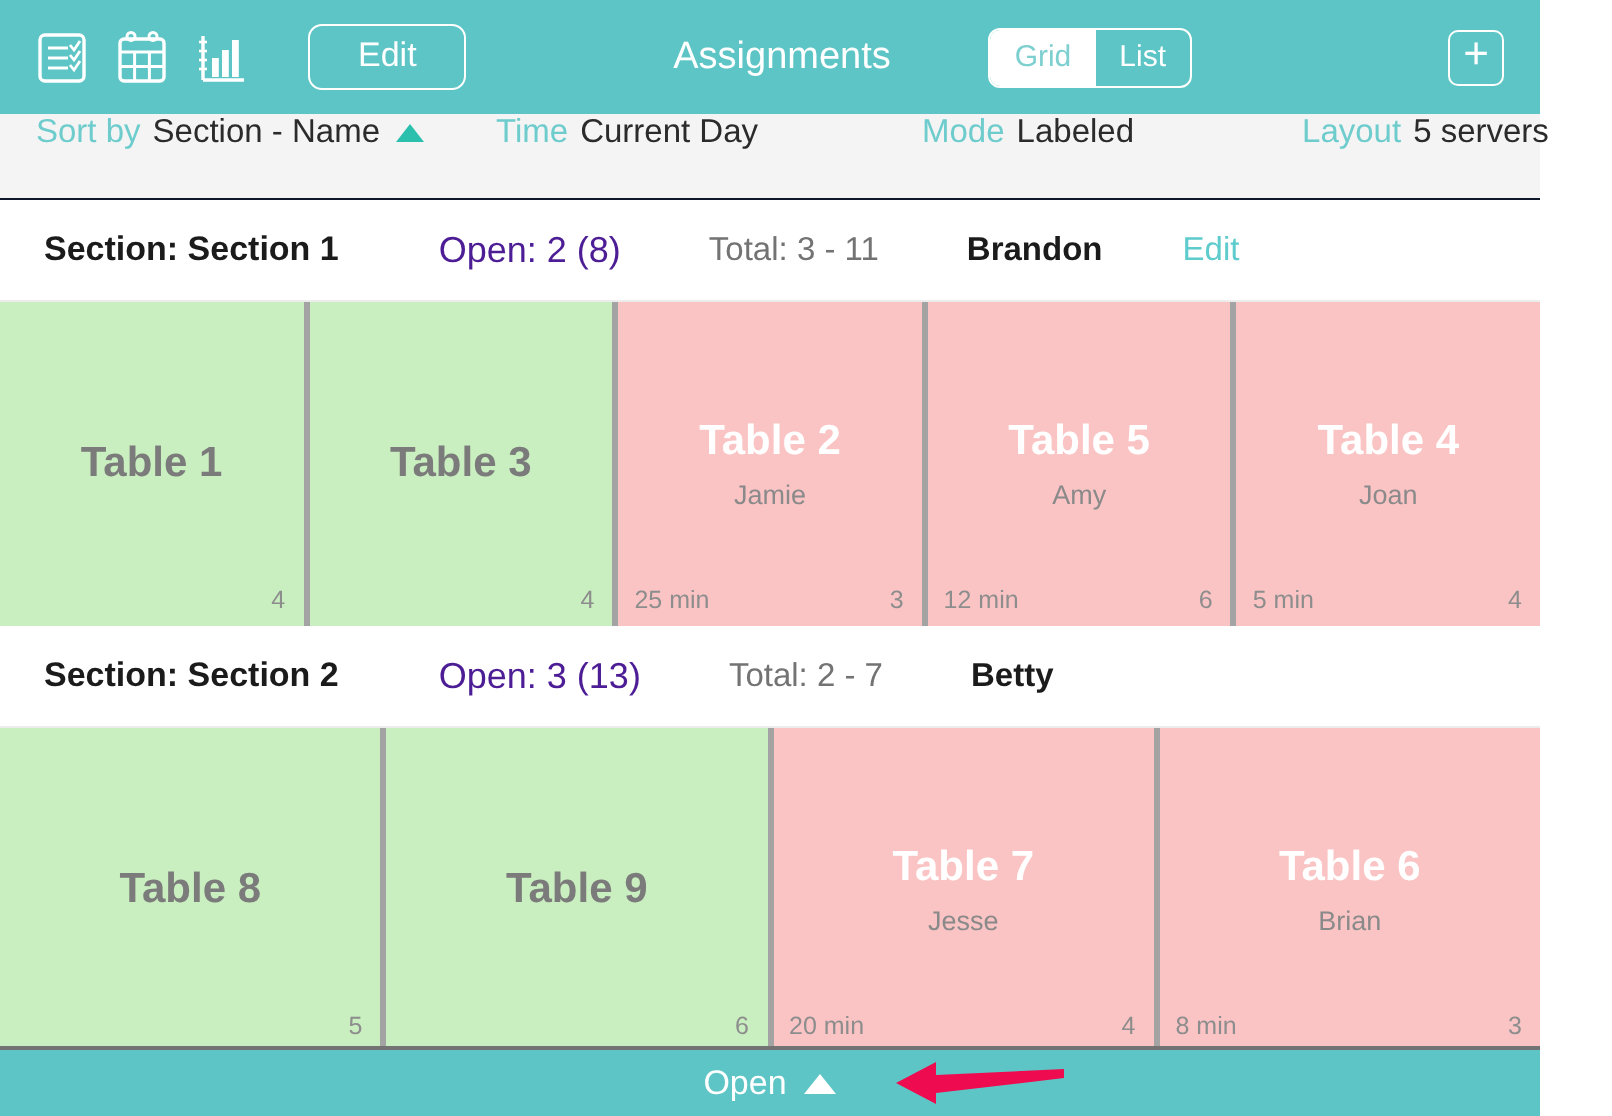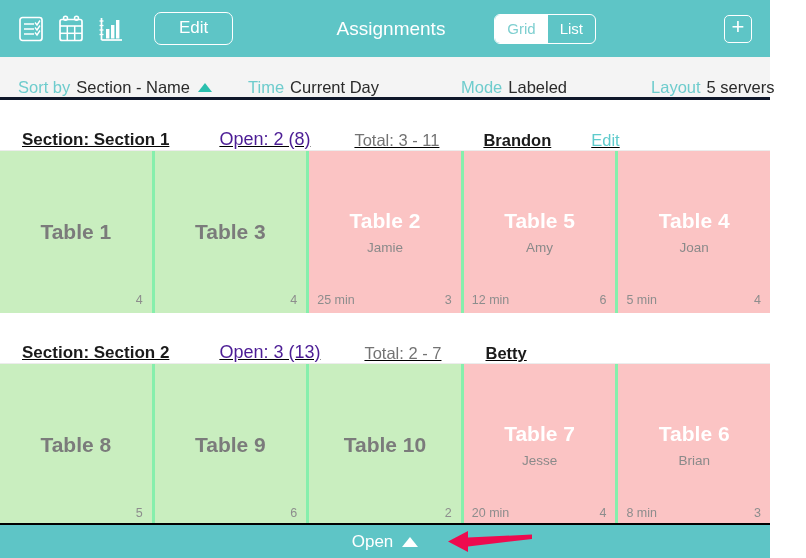--- a/index.html
+++ b/index.html
@@ -122,9 +122,9 @@
     height: 43px;
     min-height: 43px;
     background: #f4f4f4;
-    border-bottom: 3px solid #0f172a;
-    display: flex;
-    align-items: flex-end;
+    border-bottom: 1px solid #0f172a;
+    display: flex;
+    align-items: flex-start;
     box-sizing: border-box;
     padding: 0 18px;
   }

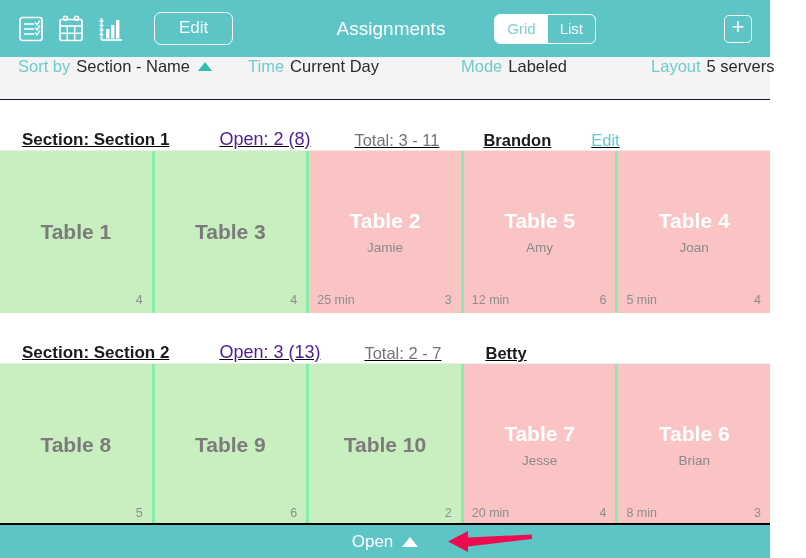--- a/index.html
+++ b/index.html
@@ -165,12 +165,11 @@
   .section-header {
     height: 51px;
     display: flex;
-    align-items: flex-end;
+    align-items: center;
     padding: 0 0 0 22px;
     box-sizing: border-box;
     background: #ffffff;
     border-bottom: 1px solid #ececec;
-    text-decoration: underline;
   }
   .sec-title {
     font-size: 17px;

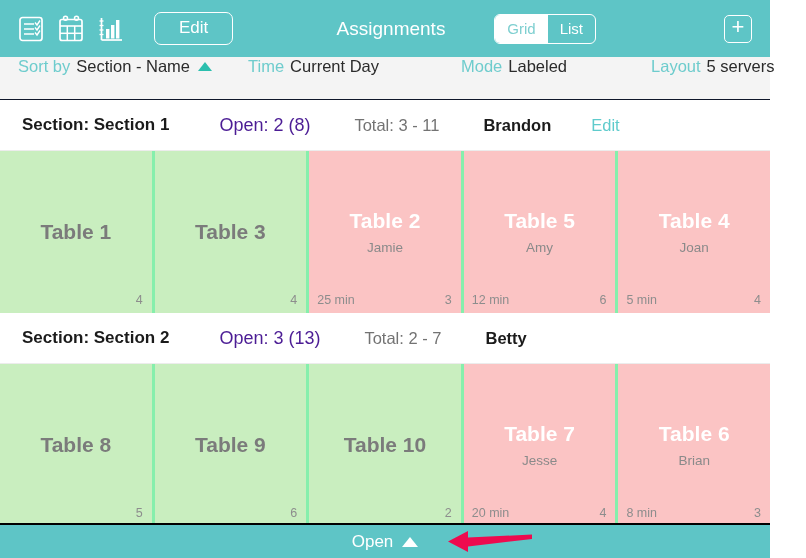--- a/index.html
+++ b/index.html
@@ -203,7 +203,7 @@
     display: flex;
     height: 162px;
     gap: 3px;
-    background: #86efac;
+    background: #a3a3a3;
   }
   .tile {
     flex: 1 1 0;

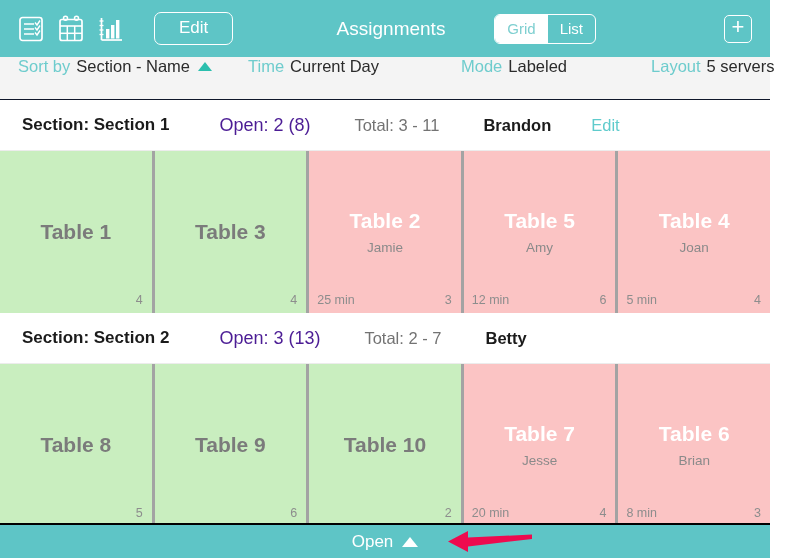--- a/index.html
+++ b/index.html
@@ -412,10 +412,6 @@
         <span class="tile-name">Table 9</span>
         <span class="tile-seats">6</span>
       </div>
-      <div class="tile green">
-        <span class="tile-name">Table 10</span>
-        <span class="tile-seats">2</span>
-      </div>
       <div class="tile pink">
         <span class="tile-name">Table 7</span>
         <span class="tile-server">Jesse</span>

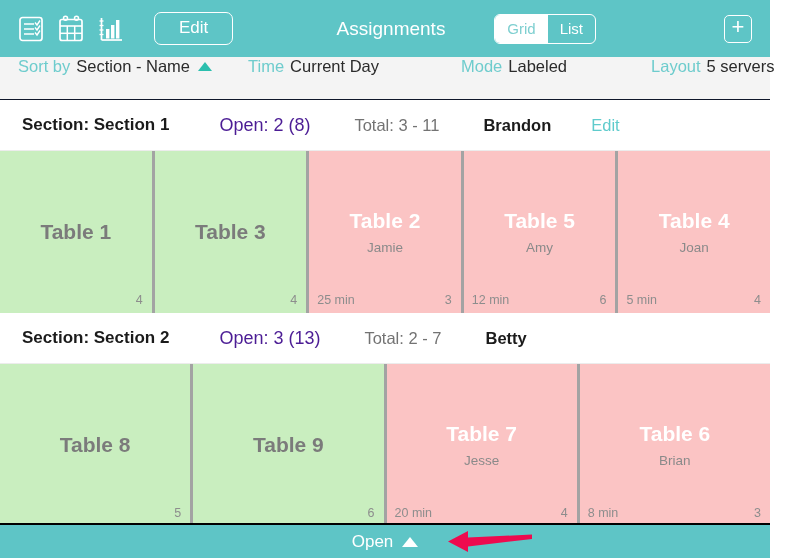--- a/index.html
+++ b/index.html
@@ -258,7 +258,7 @@
     display: flex;
     align-items: center;
     justify-content: center;
-    border-top: 2px solid #000000;
+    border-top: 2px solid #737373;
   }
   .bottom-inner {
     display: flex;

